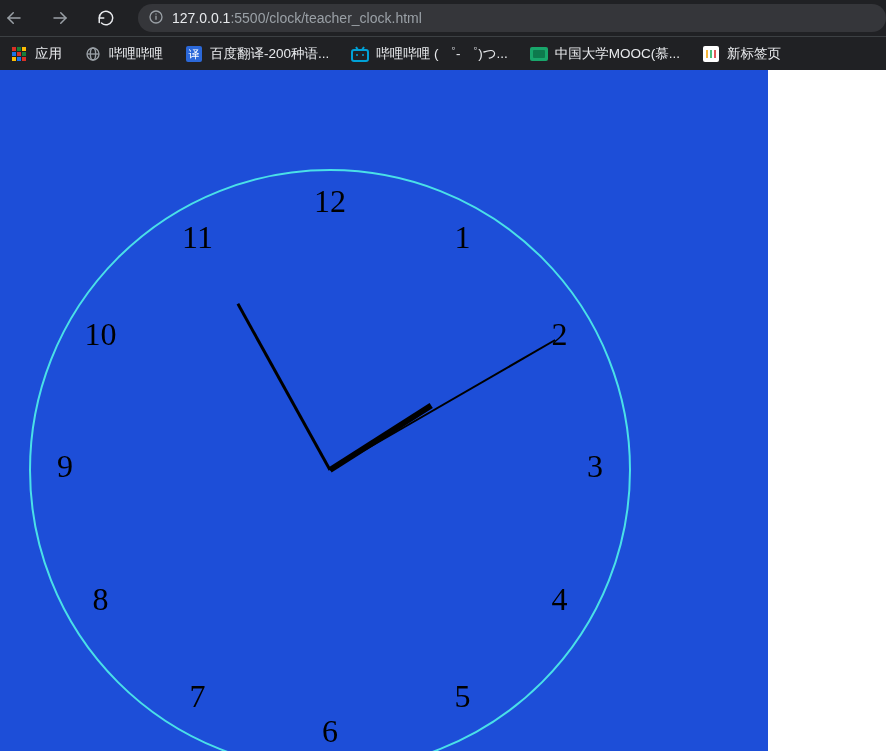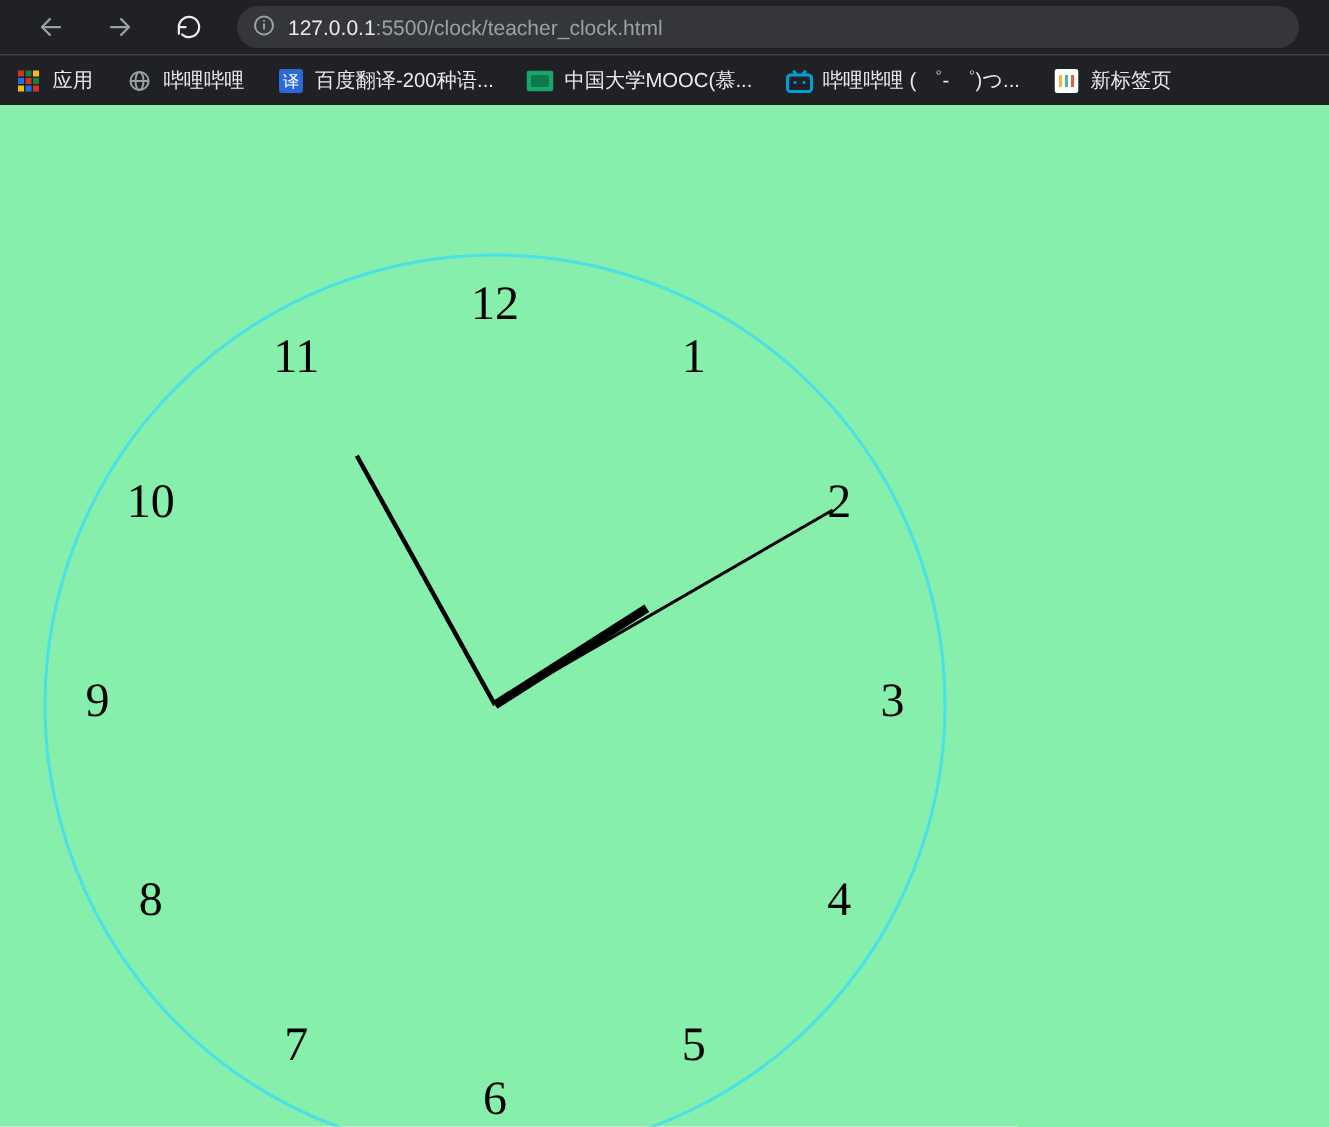--- a/index.html
+++ b/index.html
@@ -21,7 +21,7 @@
     display: flex;
     align-items: center;
     height: 36px;
-    padding: 0 20px;
+    padding: 0 0;
     gap: 18px;
   }
   .nav-btn {

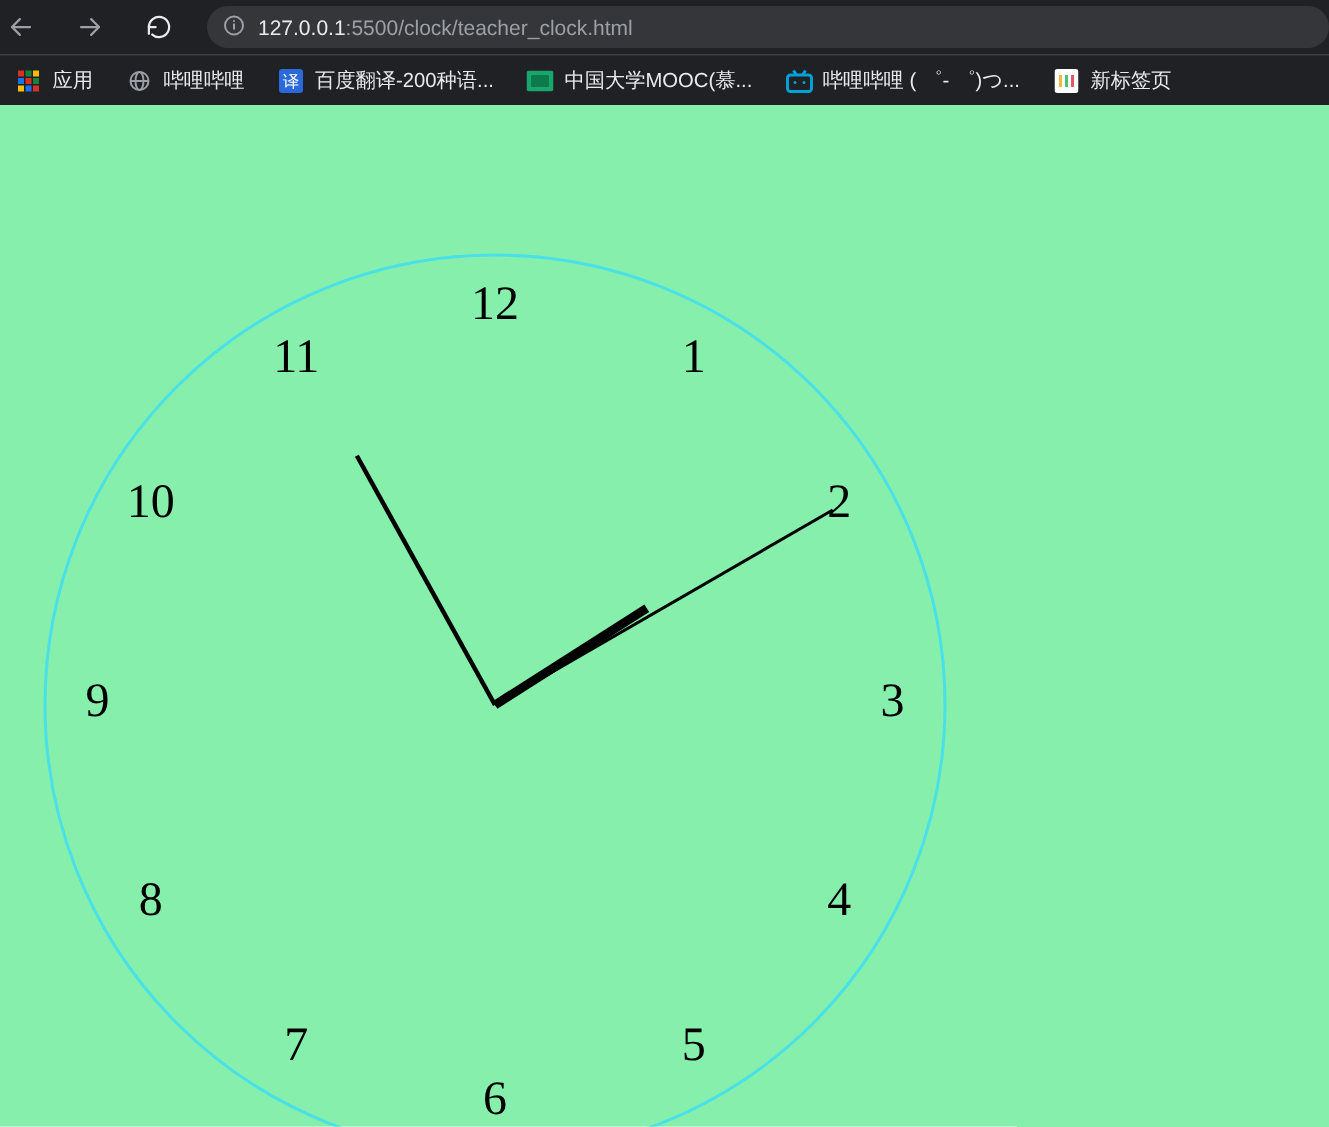--- a/index.html
+++ b/index.html
@@ -181,16 +181,6 @@
 
     <div class="bm">
       <span class="bm-icon">
-        <svg width="18" height="14" viewBox="0 0 18 14">
-            <rect width="18" height="14" rx="2" fill="#18a66b"></rect>
-            <rect x="3" y="3" width="12" height="8" rx="1" fill="#0d7a4d"></rect>
-          </svg>
-      </span>
-      <span class="bm-label">中国大学MOOC(慕...</span>
-    </div>
-
-    <div class="bm">
-      <span class="bm-icon">
         <svg width="18" height="16" viewBox="0 0 18 16">
             <rect x="1" y="4" width="16" height="11" rx="2" fill="none" stroke="#00a1d6" stroke-width="2"></rect>
             <line x1="5" y1="1" x2="7" y2="4" stroke="#00a1d6" stroke-width="2"></line>
@@ -200,6 +190,16 @@
           </svg>
       </span>
       <span class="bm-label">哔哩哔哩 (  ゜- ゜)つ...</span>
+    </div>
+
+    <div class="bm">
+      <span class="bm-icon">
+        <svg width="18" height="14" viewBox="0 0 18 14">
+            <rect width="18" height="14" rx="2" fill="#18a66b"></rect>
+            <rect x="3" y="3" width="12" height="8" rx="1" fill="#0d7a4d"></rect>
+          </svg>
+      </span>
+      <span class="bm-label">中国大学MOOC(慕...</span>
     </div>
 
     <div class="bm">

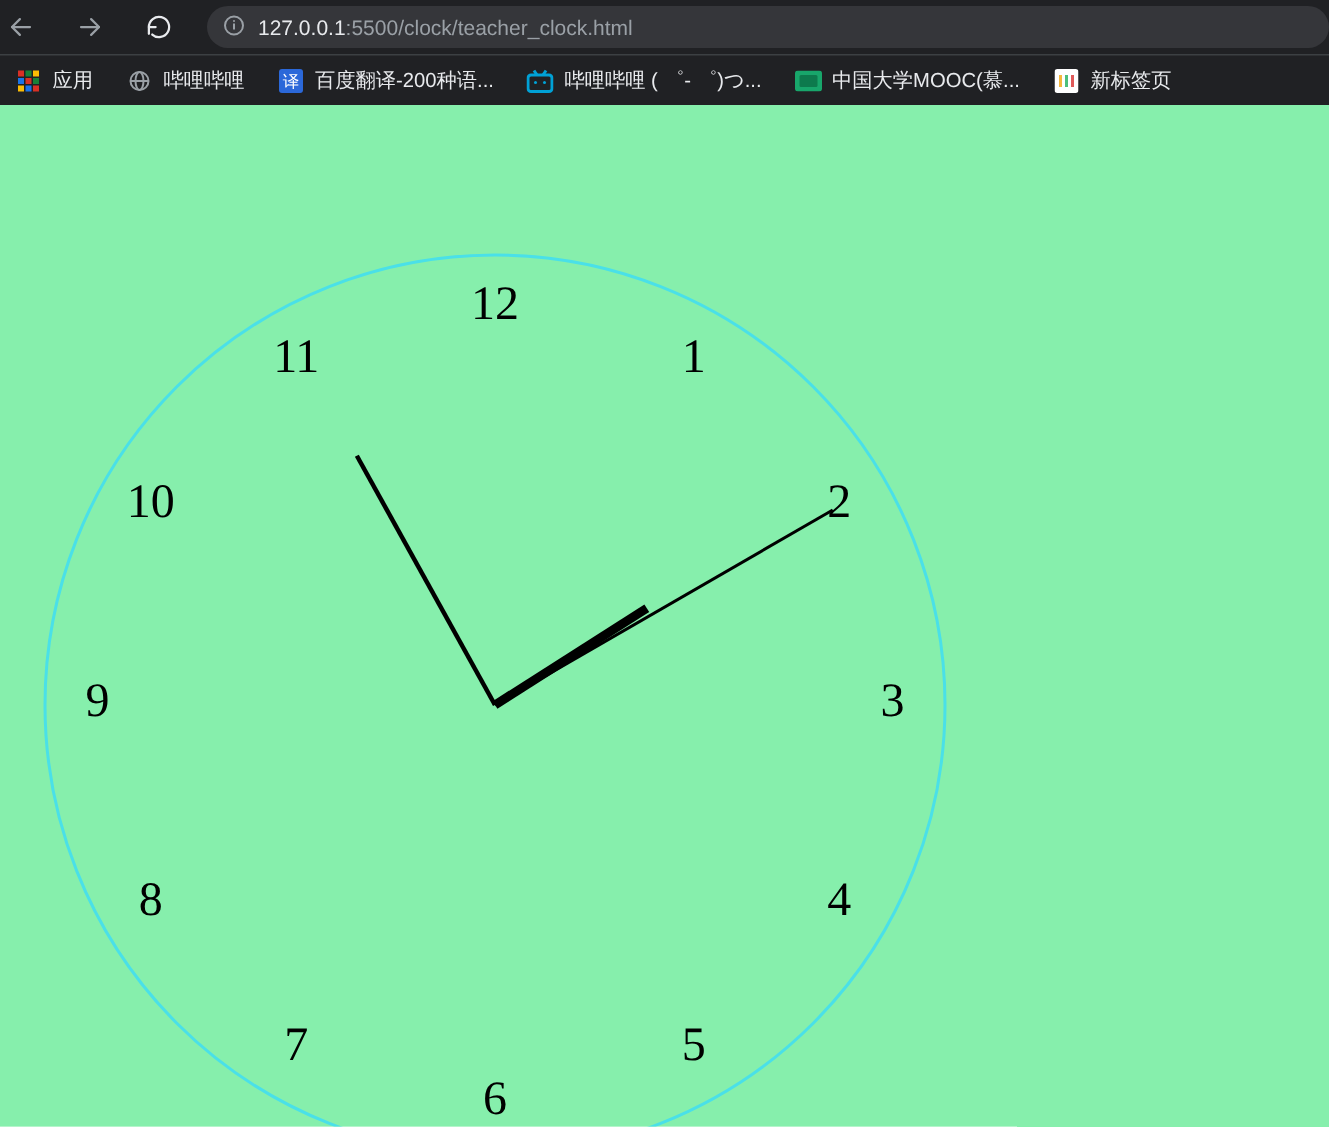--- a/index.html
+++ b/index.html
@@ -81,9 +81,9 @@
   
   .page {
     position: relative;
-    width: 886px;
+    width: 768px;
     height: 681px;
-    background: #86efac;
+    background: #1d4ed8;
   }
   .clock {
     position: absolute;

